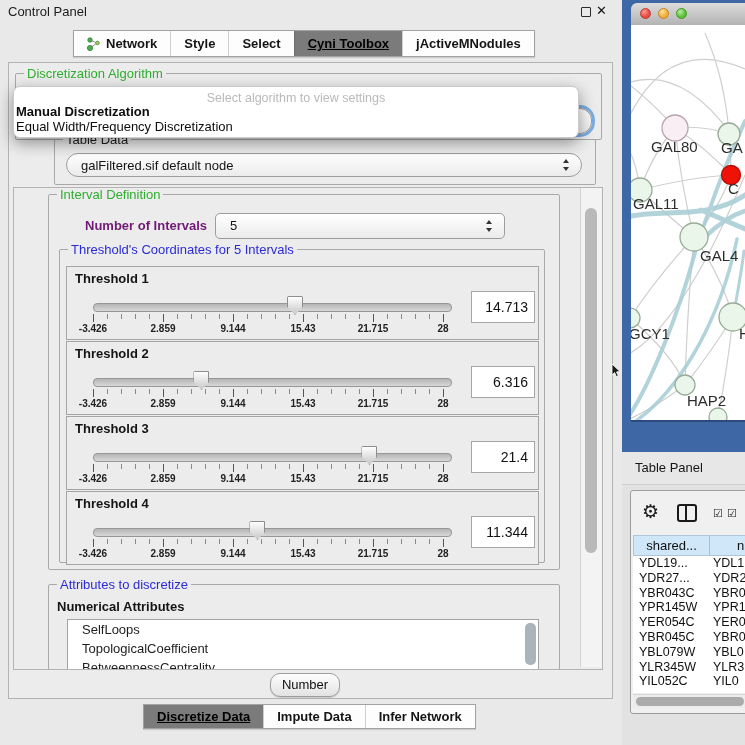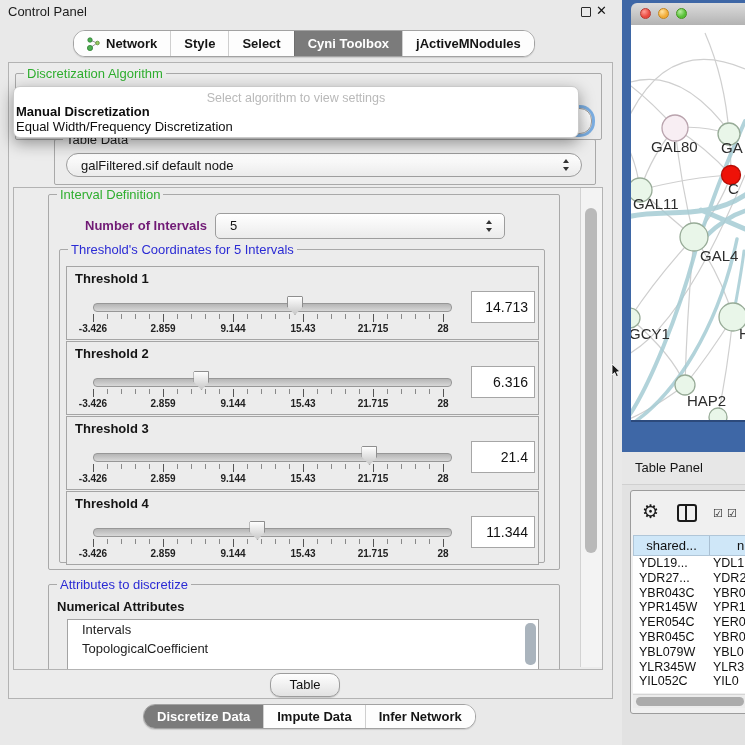--- a/index.html
+++ b/index.html
@@ -13,7 +13,7 @@
   #close-ic{position:absolute;left:596px;top:3px;font-size:13px;font-weight:bold;color:#111;
             font-family:"DejaVu Sans",sans-serif;}
   
-  .tabgroup{position:absolute;display:inline-flex;height:25px;border:1px solid #a2a2a2;border-radius:12px;
+  .tabgroup{position:absolute;display:inline-flex;height:25px;border:1px solid #a2a2a2;border-radius:0;
             overflow:hidden;background:#fdfdfd;box-shadow:0 1px 1px rgba(0,0,0,.12);}
   .tab{display:flex;align-items:center;padding:0 13px;font-size:13px;color:#141414;background:#fdfdfd;
        border-left:1px solid #cfcfcf;white-space:nowrap;}

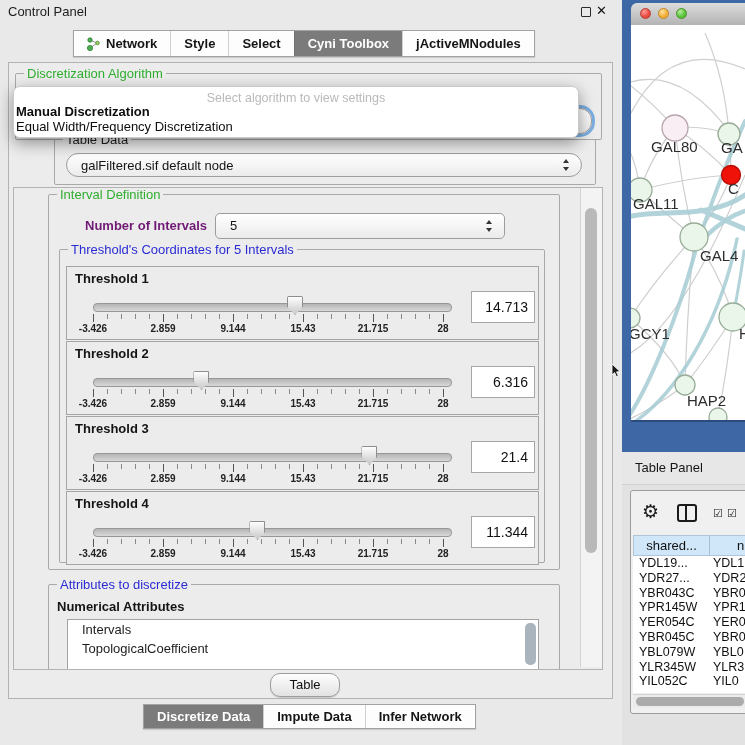--- a/index.html
+++ b/index.html
@@ -18,7 +18,7 @@
   .tab{display:flex;align-items:center;padding:0 13px;font-size:13px;color:#141414;background:#fdfdfd;
        border-left:1px solid #cfcfcf;white-space:nowrap;}
   .tab:first-child{border-left:none;}
-  .tab.sel{background:#7b7b7b;color:#ffffff;border-left-color:#6f6f6f;}
+  .tab.sel{background:#7b7b7b;color:#000000;border-left-color:#6f6f6f;text-decoration:underline;}
   #toptabs{left:73px;top:30px;}
   #bottomtabs{left:143px;top:704px;height:23px;}
   #bottomtabs .tab{font-size:13px;font-weight:bold;}

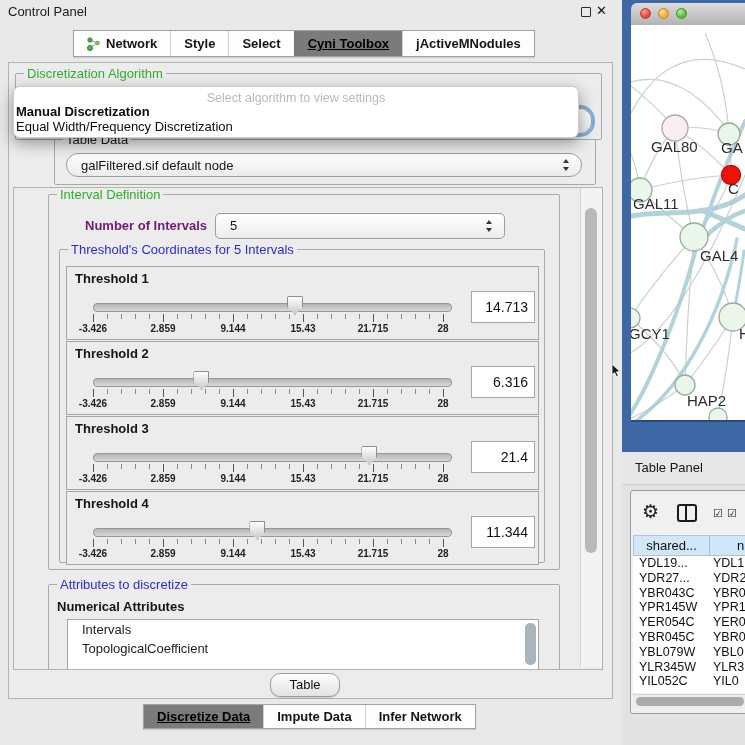--- a/index.html
+++ b/index.html
@@ -351,7 +351,7 @@
           <span class="glabel blue">Attributes to discretize</span>
           <span id="attr-heading">Numerical Attributes</span>
           <div id="attr-list">
-            <div class="attr-item">Intervals</div>
+            <div class="attr-item">SelfLoops</div>
             <div class="attr-item">TopologicalCoefficient</div>
             <div id="attr-vsb"></div>
           </div>

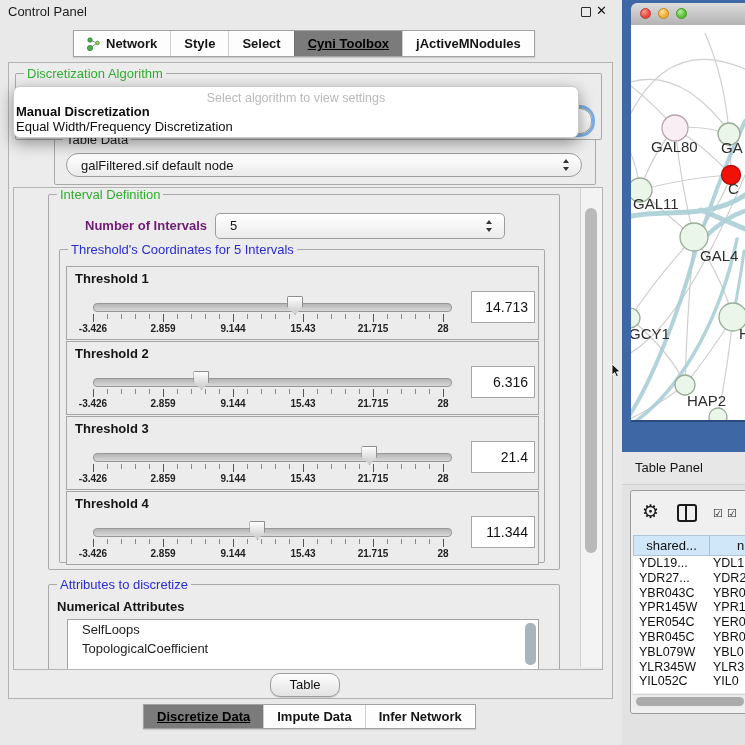--- a/index.html
+++ b/index.html
@@ -353,6 +353,7 @@
           <div id="attr-list">
             <div class="attr-item">SelfLoops</div>
             <div class="attr-item">TopologicalCoefficient</div>
+            <div class="attr-item">BetweennessCentrality</div>
             <div id="attr-vsb"></div>
           </div>
         </div>

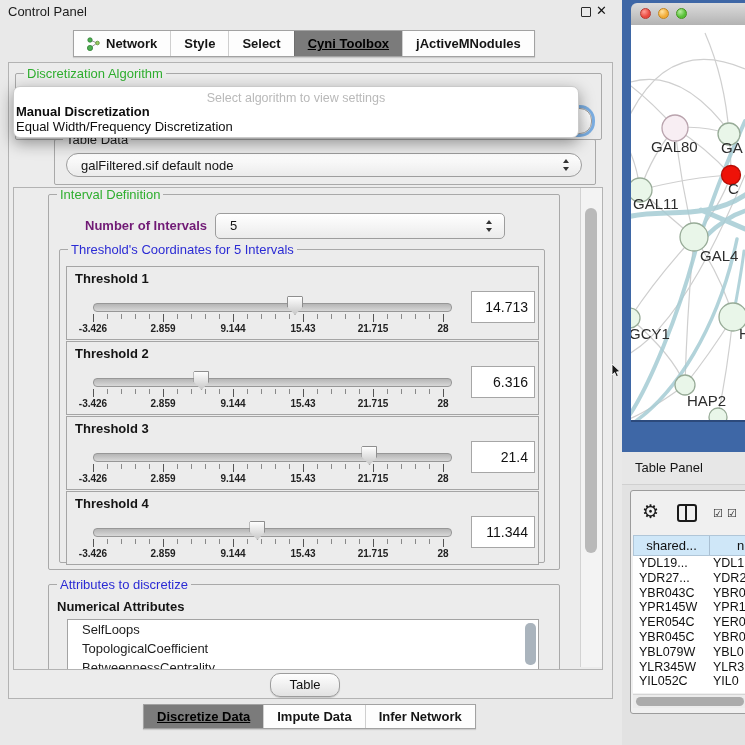--- a/index.html
+++ b/index.html
@@ -363,7 +363,7 @@
         </div>
       </div>
 
-      <div id="apply-btn">Table</div>
+      <div id="apply-btn">Number</div>
     </div>
 
     <div id="bottomtabs" class="tabgroup">

